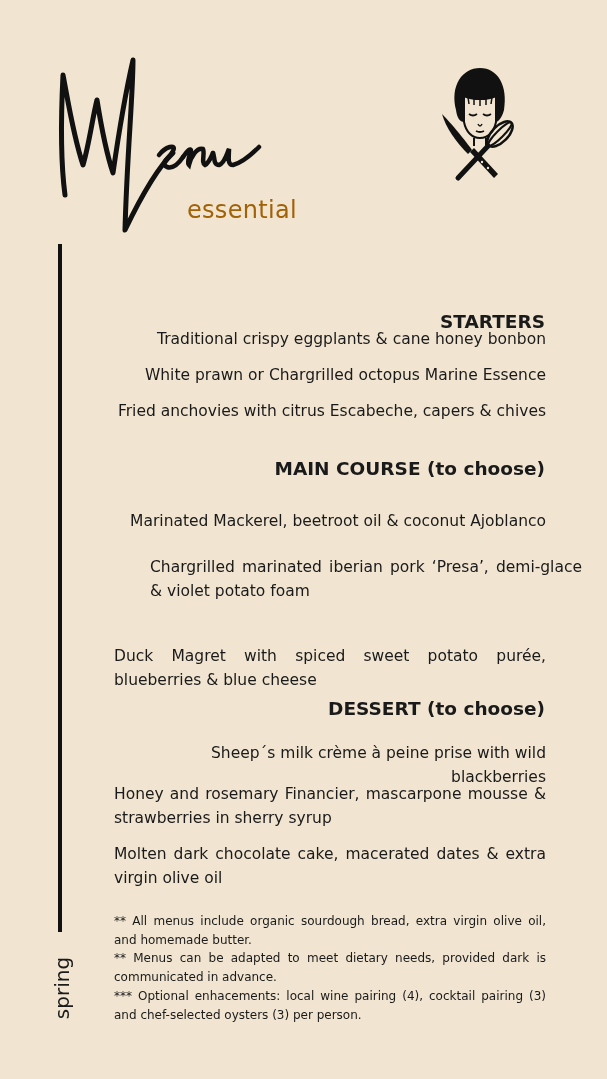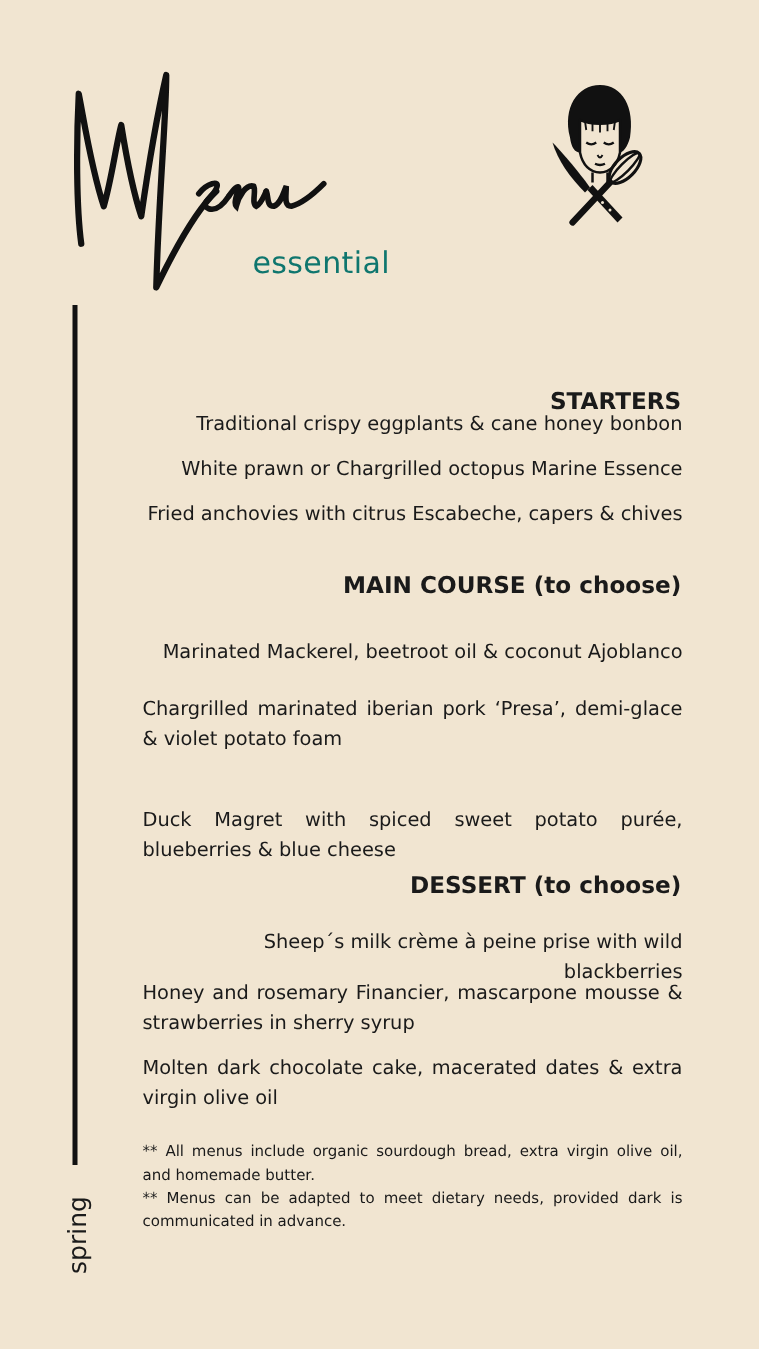--- a/index.html
+++ b/index.html
@@ -12,8 +12,8 @@
     }
     .title-svg { position: absolute; left: 55px; top: 55px; }
     .subtitle {
-      position: absolute; left: 202px; top: 196px;
-      font-size: 24px; letter-spacing: 0.3px; color: #0f766e;
+      position: absolute; left: 187px; top: 196px;
+      font-size: 24px; letter-spacing: 0.3px; color: #a16207;
     }
     .logo { position: absolute; left: 438px; top: 66px; }
     .vline {

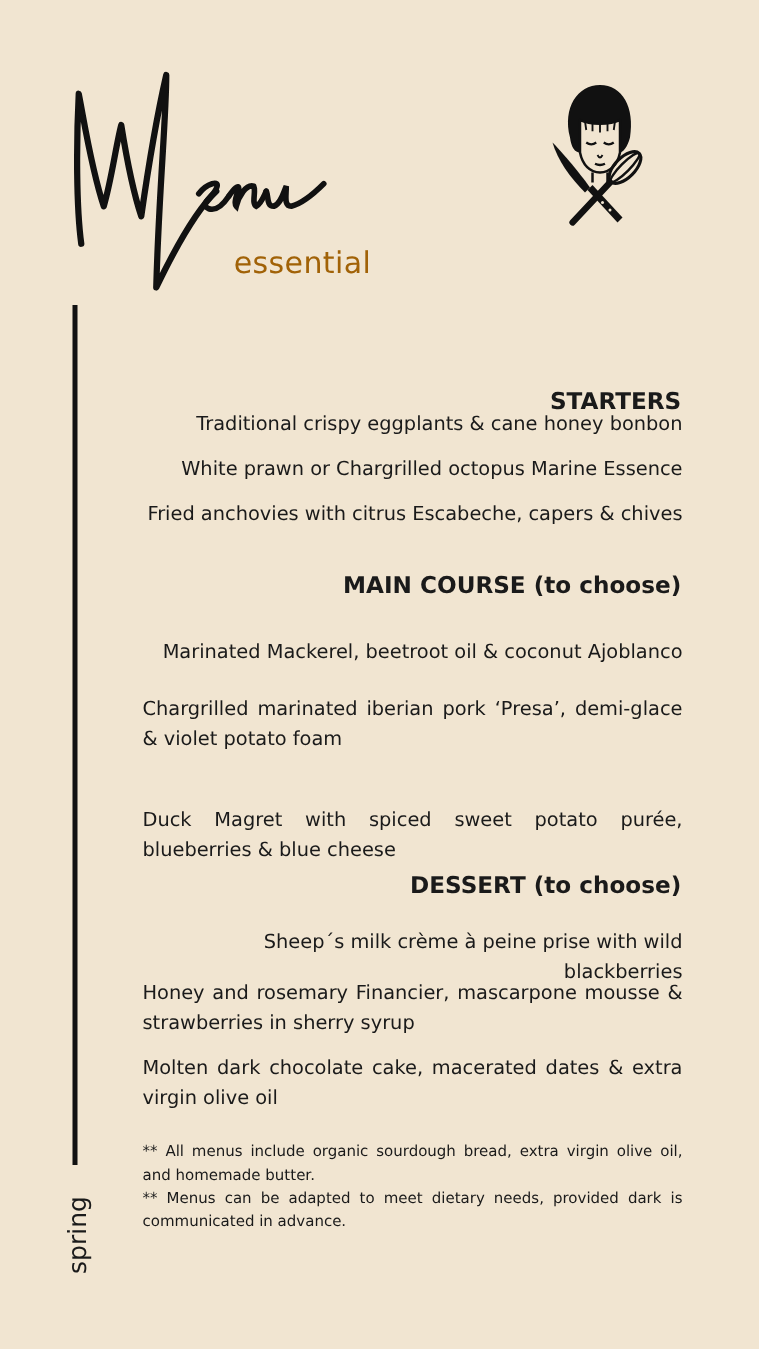--- a/index.html
+++ b/index.html
@@ -95,7 +95,7 @@
 <div>
   <div class="section-h" style="top:458px;">MAIN COURSE (to choose)</div>
   <div class="item" style="top:509px;">Marinated Mackerel, beetroot oil &amp; coconut Ajoblanco</div>
-  <div class="item justify" style="top:555px;">Chargrilled marinated iberian pork ‘Presa’, demi-glace &amp; violet potato foam</div>
+  <div class="item justify" style="top:555px;margin-left:36px;">Chargrilled marinated iberian pork ‘Presa’, demi-glace &amp; violet potato foam</div>
   <div class="item justify" style="top:644px;">Duck Magret with spiced sweet potato purée, blueberries &amp; blue cheese</div>
 </div>
 

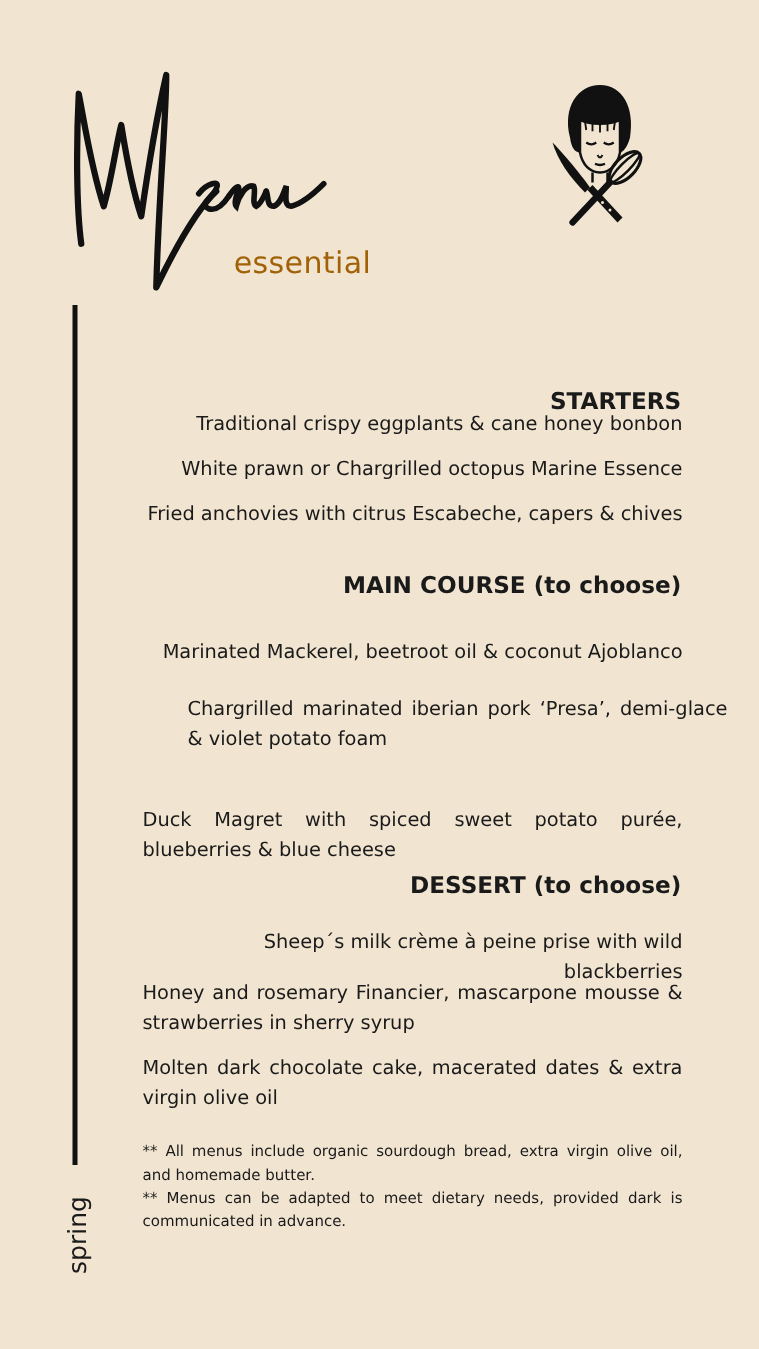--- a/index.html
+++ b/index.html
@@ -109,6 +109,7 @@
 <div class="notes">
   <p>** All menus include organic sourdough bread, extra virgin olive oil, and homemade butter.</p>
   <p>** Menus can be adapted to meet dietary needs, provided dark is communicated in advance.</p>
+  <p>*** Optional enhacements: local wine pairing (4), cocktail pairing (3) and chef-selected oysters (3) per person.</p>
 </div>
 
 </body></html>

